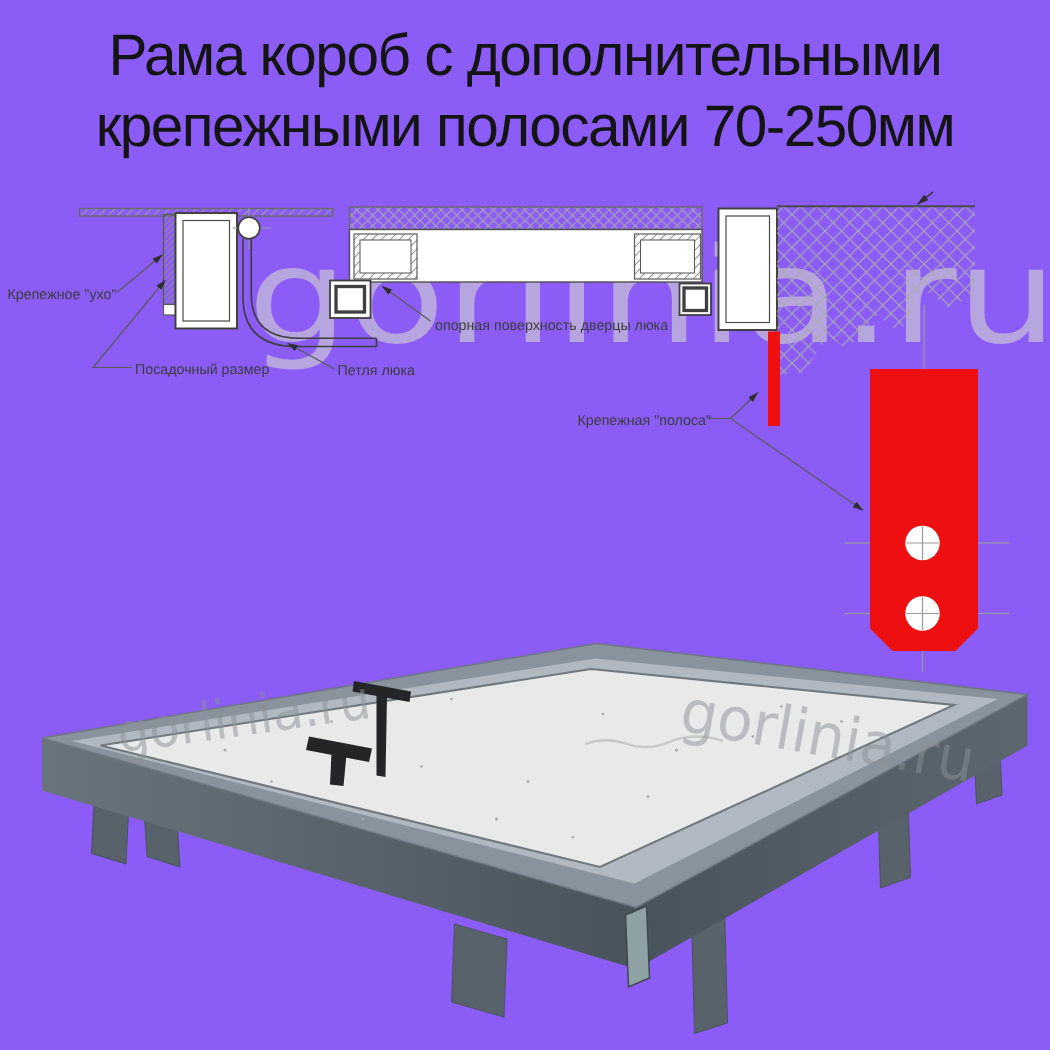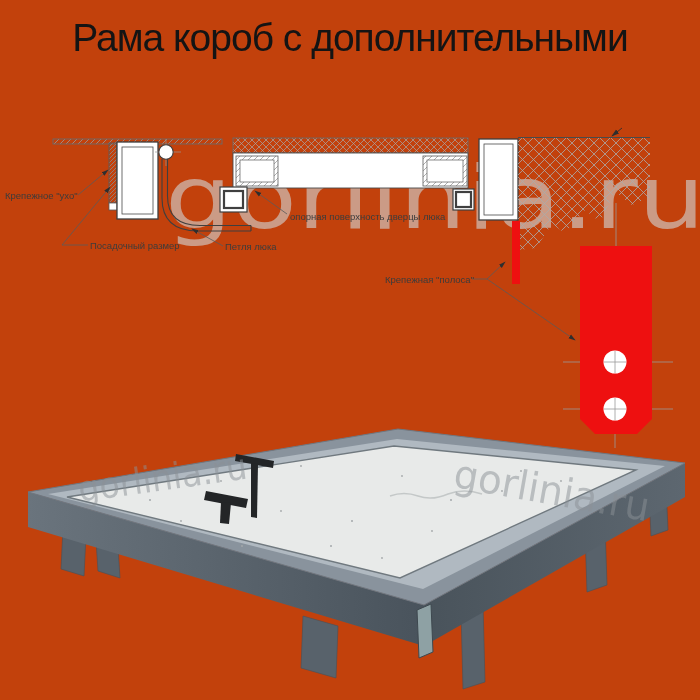--- a/index.html
+++ b/index.html
@@ -3,7 +3,7 @@
 <meta charset="utf-8">
 <style>
   html,body{margin:0;padding:0;background:#ffffff;}
-  .stage{position:relative;width:700px;height:700px;background:#c2410c;overflow:hidden;
+  .stage{position:relative;width:700px;height:700px;background:#8b5cf6;overflow:hidden;
          font-family:"Liberation Sans",sans-serif;}
   .title{position:absolute;top:14px;left:0;width:700px;text-align:center;
          font-size:39px;line-height:47px;letter-spacing:-1px;color:#141414;font-weight:500;}

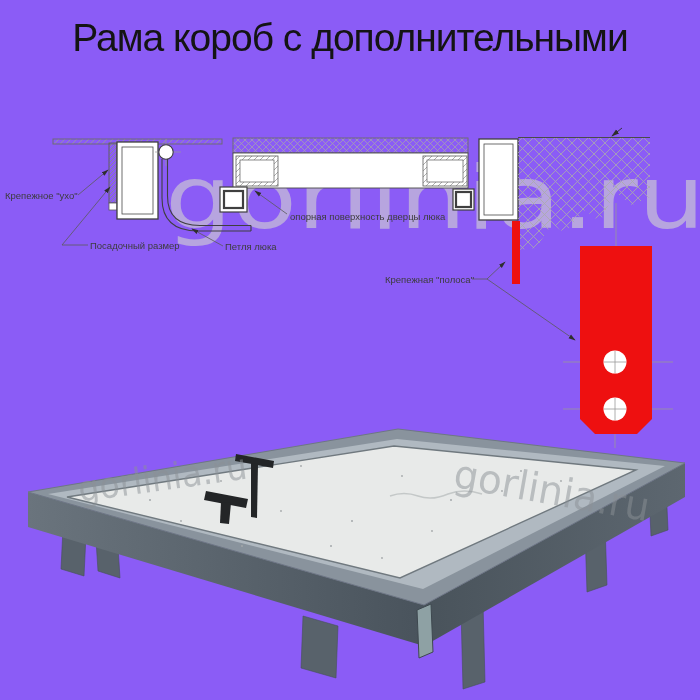--- a/index.html
+++ b/index.html
@@ -19,6 +19,7 @@
 
   <div class="title">
     <div>Рама короб с дополнительными</div>
+    <div>крепежными полосами 70-250мм</div>
   </div>
 
   <svg width="700" height="700" viewBox="0 0 700 700">

